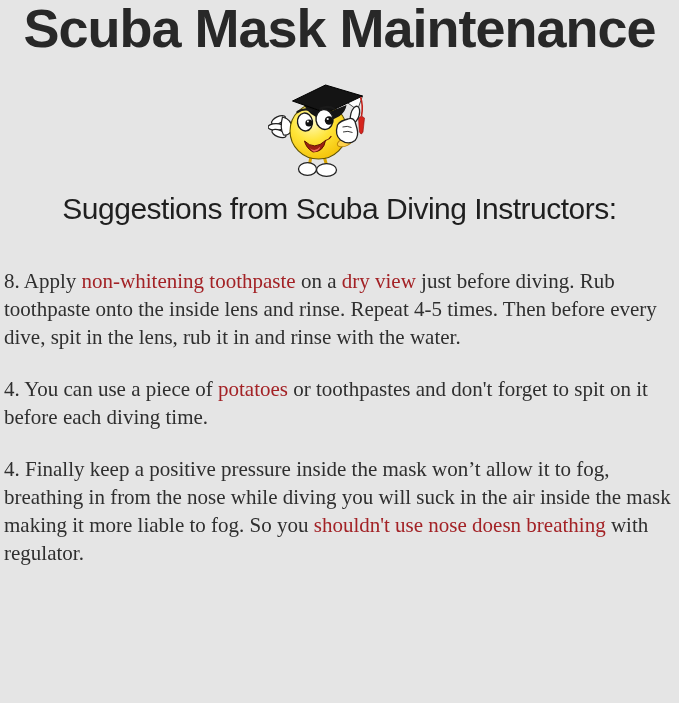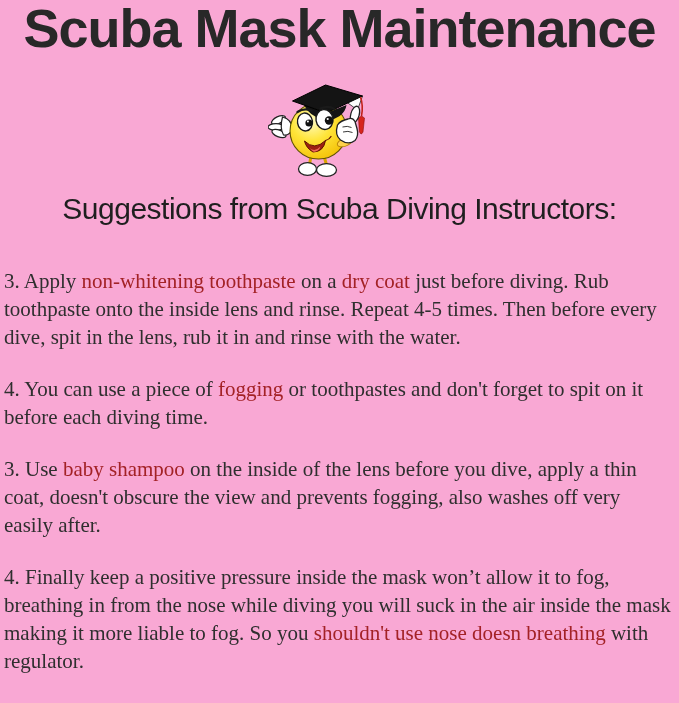--- a/index.html
+++ b/index.html
@@ -8,7 +8,7 @@
     font-family:"Liberation Serif", serif;
     -webkit-font-smoothing:antialiased;
   }
-  .page{width:679px;height:703px;position:relative;background:#f9a8d4;}
+  .page{width:679px;height:703px;position:relative;background:#e5e5e5;}
   .title{
     margin:0;padding:0;
     font-family:"Liberation Sans", sans-serif;

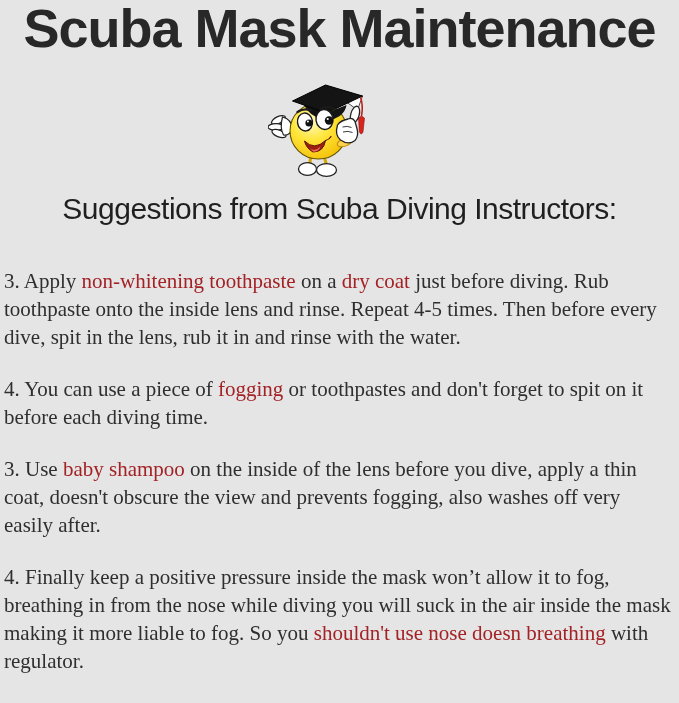--- a/index.html
+++ b/index.html
@@ -114,7 +114,7 @@
   <h2 class="subtitle">Suggestions from Scuba Diving Instructors:</h2>
 
   <div class="content">
-      <p class="tip"><span>3. Apply </span><span class="hl">non-whitening toothpaste</span><span> on a </span><span class="hl">dry coat</span><span> just before diving. Rub toothpaste onto the inside lens and rinse. Repeat 4-5 times. Then before every dive, spit in the lens, rub it in and rinse with the water.</span></p>
+      <p class="tip"><span>8. Apply </span><span class="hl">non-whitening toothpaste</span><span> on a </span><span class="hl">dry coat</span><span> just before diving. Rub toothpaste onto the inside lens and rinse. Repeat 4-5 times. Then before every dive, spit in the lens, rub it in and rinse with the water.</span></p>
       <p class="tip"><span>4. You can use a piece of </span><span class="hl">fogging</span><span> or toothpastes and don't forget to spit on it before each diving time.</span></p>
       <p class="tip"><span>3. Use </span><span class="hl">baby shampoo</span><span> on the inside of the lens before you dive, apply a thin coat, doesn't obscure the view and prevents fogging, also washes off very easily after.</span></p>
       <p class="tip"><span>4. Finally keep a positive pressure inside the mask won’t allow it to fog, breathing in from the nose while diving you will suck in the air inside the mask making it more liable to fog. So you </span><span class="hl">shouldn't use nose doesn breathing</span><span> with regulator.</span></p>

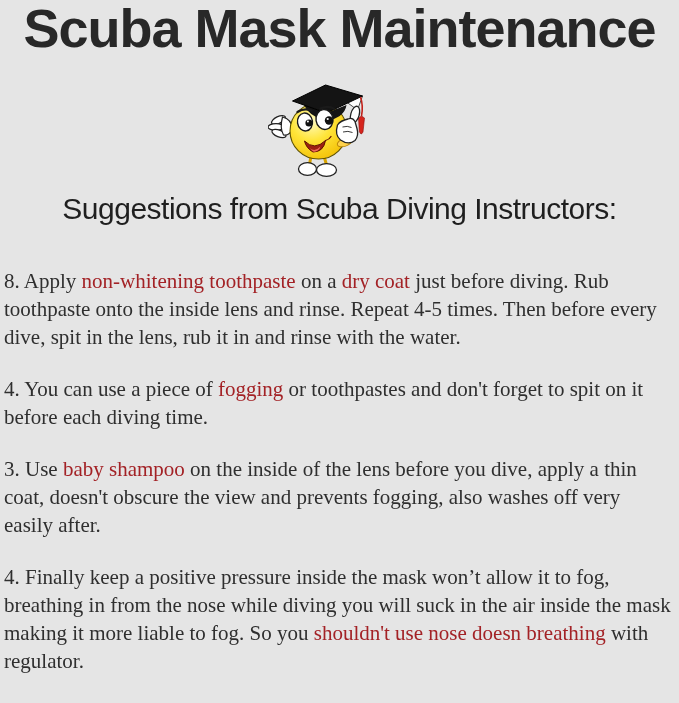--- a/index.html
+++ b/index.html
@@ -114,7 +114,7 @@
   <h2 class="subtitle">Suggestions from Scuba Diving Instructors:</h2>
 
   <div class="content">
-      <p class="tip"><span>8. Apply </span><span class="hl">non-whitening toothpaste</span><span> on a </span><span class="hl">dry coat</span><span> just before diving. Rub toothpaste onto the inside lens and rinse. Repeat 4-5 times. Then before every dive, spit in the lens, rub it in and rinse with the water.</span></p>
+      <p class="tip"><span>8. Apply </span><span class="hl">non-whitening toothpaste</span><span> on a </span><span class="hl">dry view</span><span> just before diving. Rub toothpaste onto the inside lens and rinse. Repeat 4-5 times. Then before every dive, spit in the lens, rub it in and rinse with the water.</span></p>
       <p class="tip"><span>4. You can use a piece of </span><span class="hl">fogging</span><span> or toothpastes and don't forget to spit on it before each diving time.</span></p>
       <p class="tip"><span>3. Use </span><span class="hl">baby shampoo</span><span> on the inside of the lens before you dive, apply a thin coat, doesn't obscure the view and prevents fogging, also washes off very easily after.</span></p>
       <p class="tip"><span>4. Finally keep a positive pressure inside the mask won’t allow it to fog, breathing in from the nose while diving you will suck in the air inside the mask making it more liable to fog. So you </span><span class="hl">shouldn't use nose doesn breathing</span><span> with regulator.</span></p>

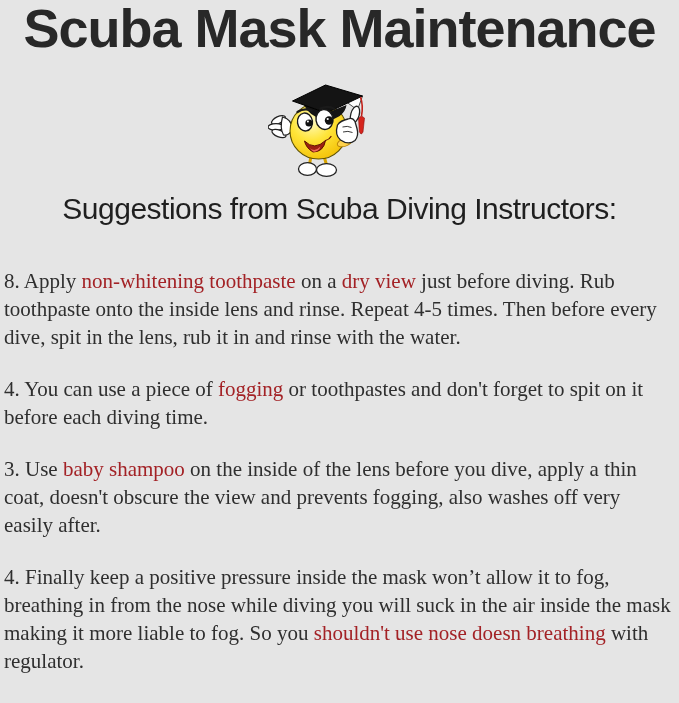--- a/index.html
+++ b/index.html
@@ -115,7 +115,7 @@
 
   <div class="content">
       <p class="tip"><span>8. Apply </span><span class="hl">non-whitening toothpaste</span><span> on a </span><span class="hl">dry view</span><span> just before diving. Rub toothpaste onto the inside lens and rinse. Repeat 4-5 times. Then before every dive, spit in the lens, rub it in and rinse with the water.</span></p>
-      <p class="tip"><span>4. You can use a piece of </span><span class="hl">fogging</span><span> or toothpastes and don't forget to spit on it before each diving time.</span></p>
+      <p class="tip"><span>4. You can use a piece of </span><span class="hl">potatoes</span><span> or toothpastes and don't forget to spit on it before each diving time.</span></p>
       <p class="tip"><span>3. Use </span><span class="hl">baby shampoo</span><span> on the inside of the lens before you dive, apply a thin coat, doesn't obscure the view and prevents fogging, also washes off very easily after.</span></p>
       <p class="tip"><span>4. Finally keep a positive pressure inside the mask won’t allow it to fog, breathing in from the nose while diving you will suck in the air inside the mask making it more liable to fog. So you </span><span class="hl">shouldn't use nose doesn breathing</span><span> with regulator.</span></p>
     </div>

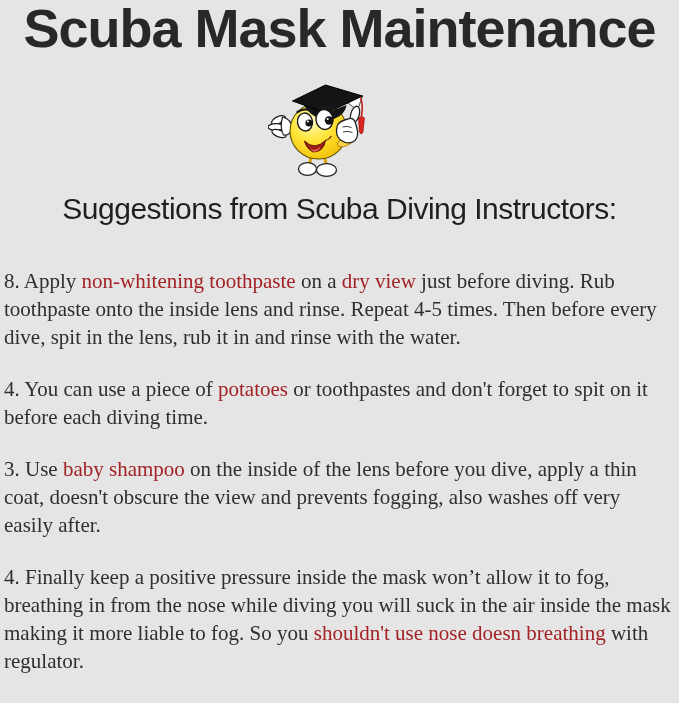--- a/index.html
+++ b/index.html
@@ -116,7 +116,6 @@
   <div class="content">
       <p class="tip"><span>8. Apply </span><span class="hl">non-whitening toothpaste</span><span> on a </span><span class="hl">dry view</span><span> just before diving. Rub toothpaste onto the inside lens and rinse. Repeat 4-5 times. Then before every dive, spit in the lens, rub it in and rinse with the water.</span></p>
       <p class="tip"><span>4. You can use a piece of </span><span class="hl">potatoes</span><span> or toothpastes and don't forget to spit on it before each diving time.</span></p>
-      <p class="tip"><span>3. Use </span><span class="hl">baby shampoo</span><span> on the inside of the lens before you dive, apply a thin coat, doesn't obscure the view and prevents fogging, also washes off very easily after.</span></p>
       <p class="tip"><span>4. Finally keep a positive pressure inside the mask won’t allow it to fog, breathing in from the nose while diving you will suck in the air inside the mask making it more liable to fog. So you </span><span class="hl">shouldn't use nose doesn breathing</span><span> with regulator.</span></p>
     </div>
 

